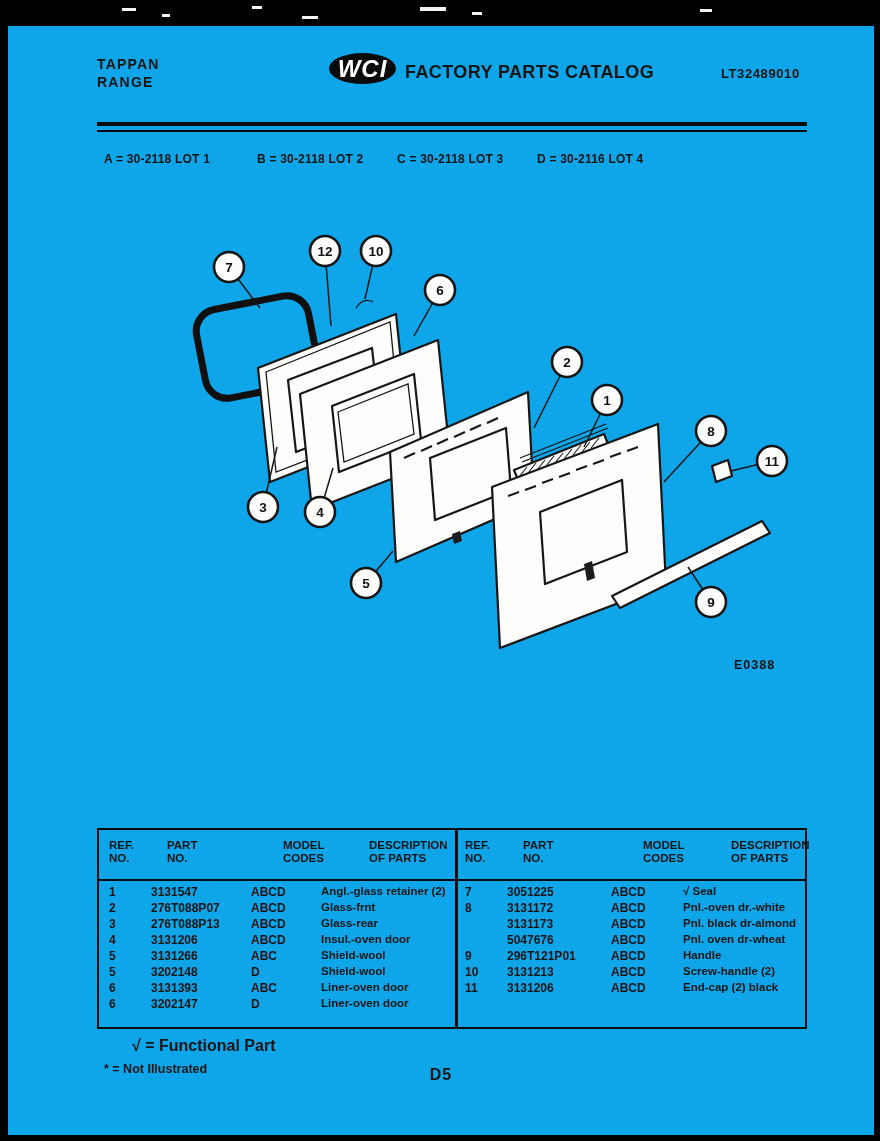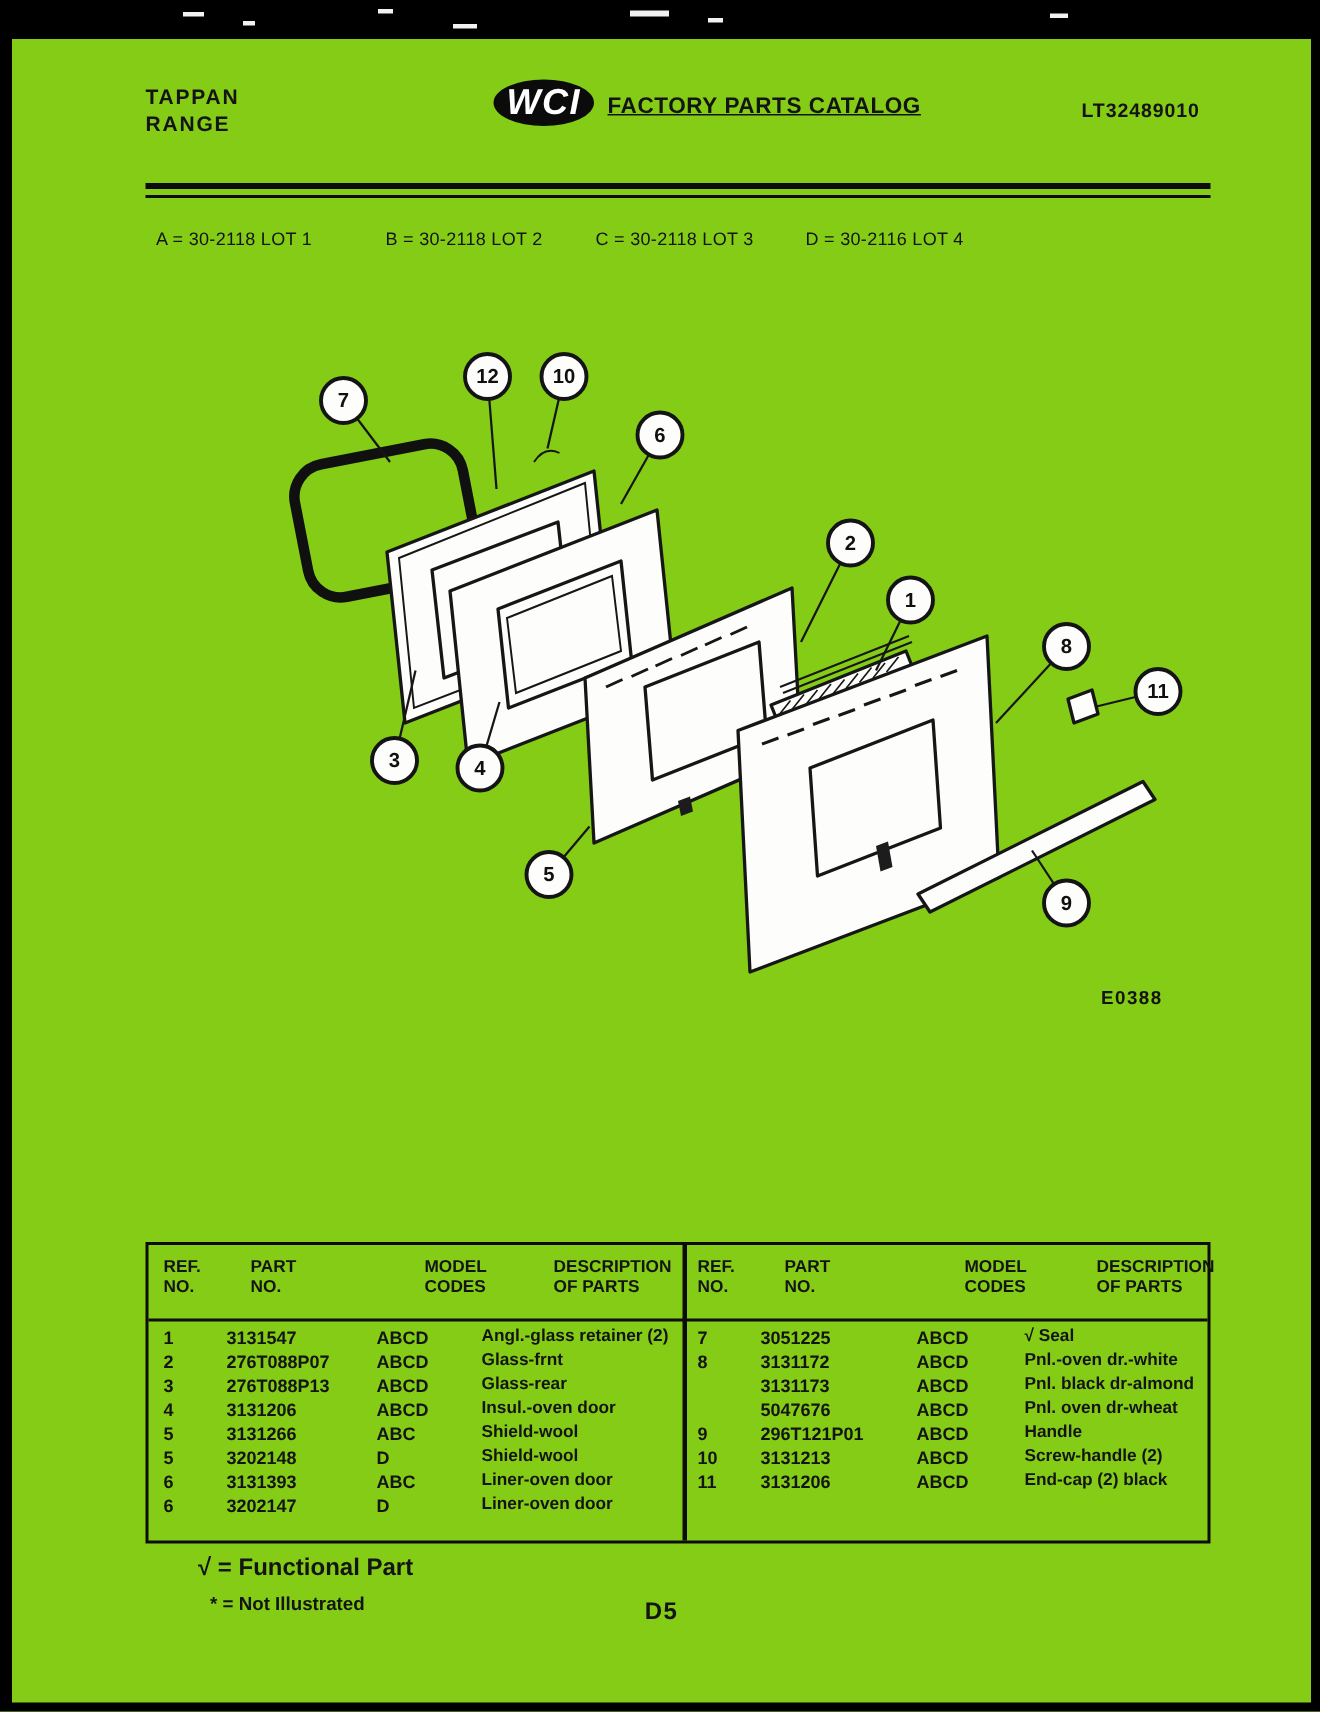--- a/index.html
+++ b/index.html
@@ -6,7 +6,7 @@
   html,body { width:880px; height:1141px; }
   body { position:relative; background:#000; font-family:"Liberation Sans", sans-serif; color:#141414; overflow:hidden; }
   .abs { position:absolute; }
-  .page { position:absolute; left:8px; top:26px; width:866px; height:1109px; background:#84cc16; }
+  .page { position:absolute; left:8px; top:26px; width:866px; height:1109px; background:#0ea5e9; }
   .speck { position:absolute; background:#f2f2f2; }
   .brand { left:89px; top:29px; font-size:14px; font-weight:700; letter-spacing:1.2px; line-height:18px; }
   .logo { left:321px; top:27px; width:67px; height:31px; background:#0b0b0b; border-radius:50%; color:#fff;

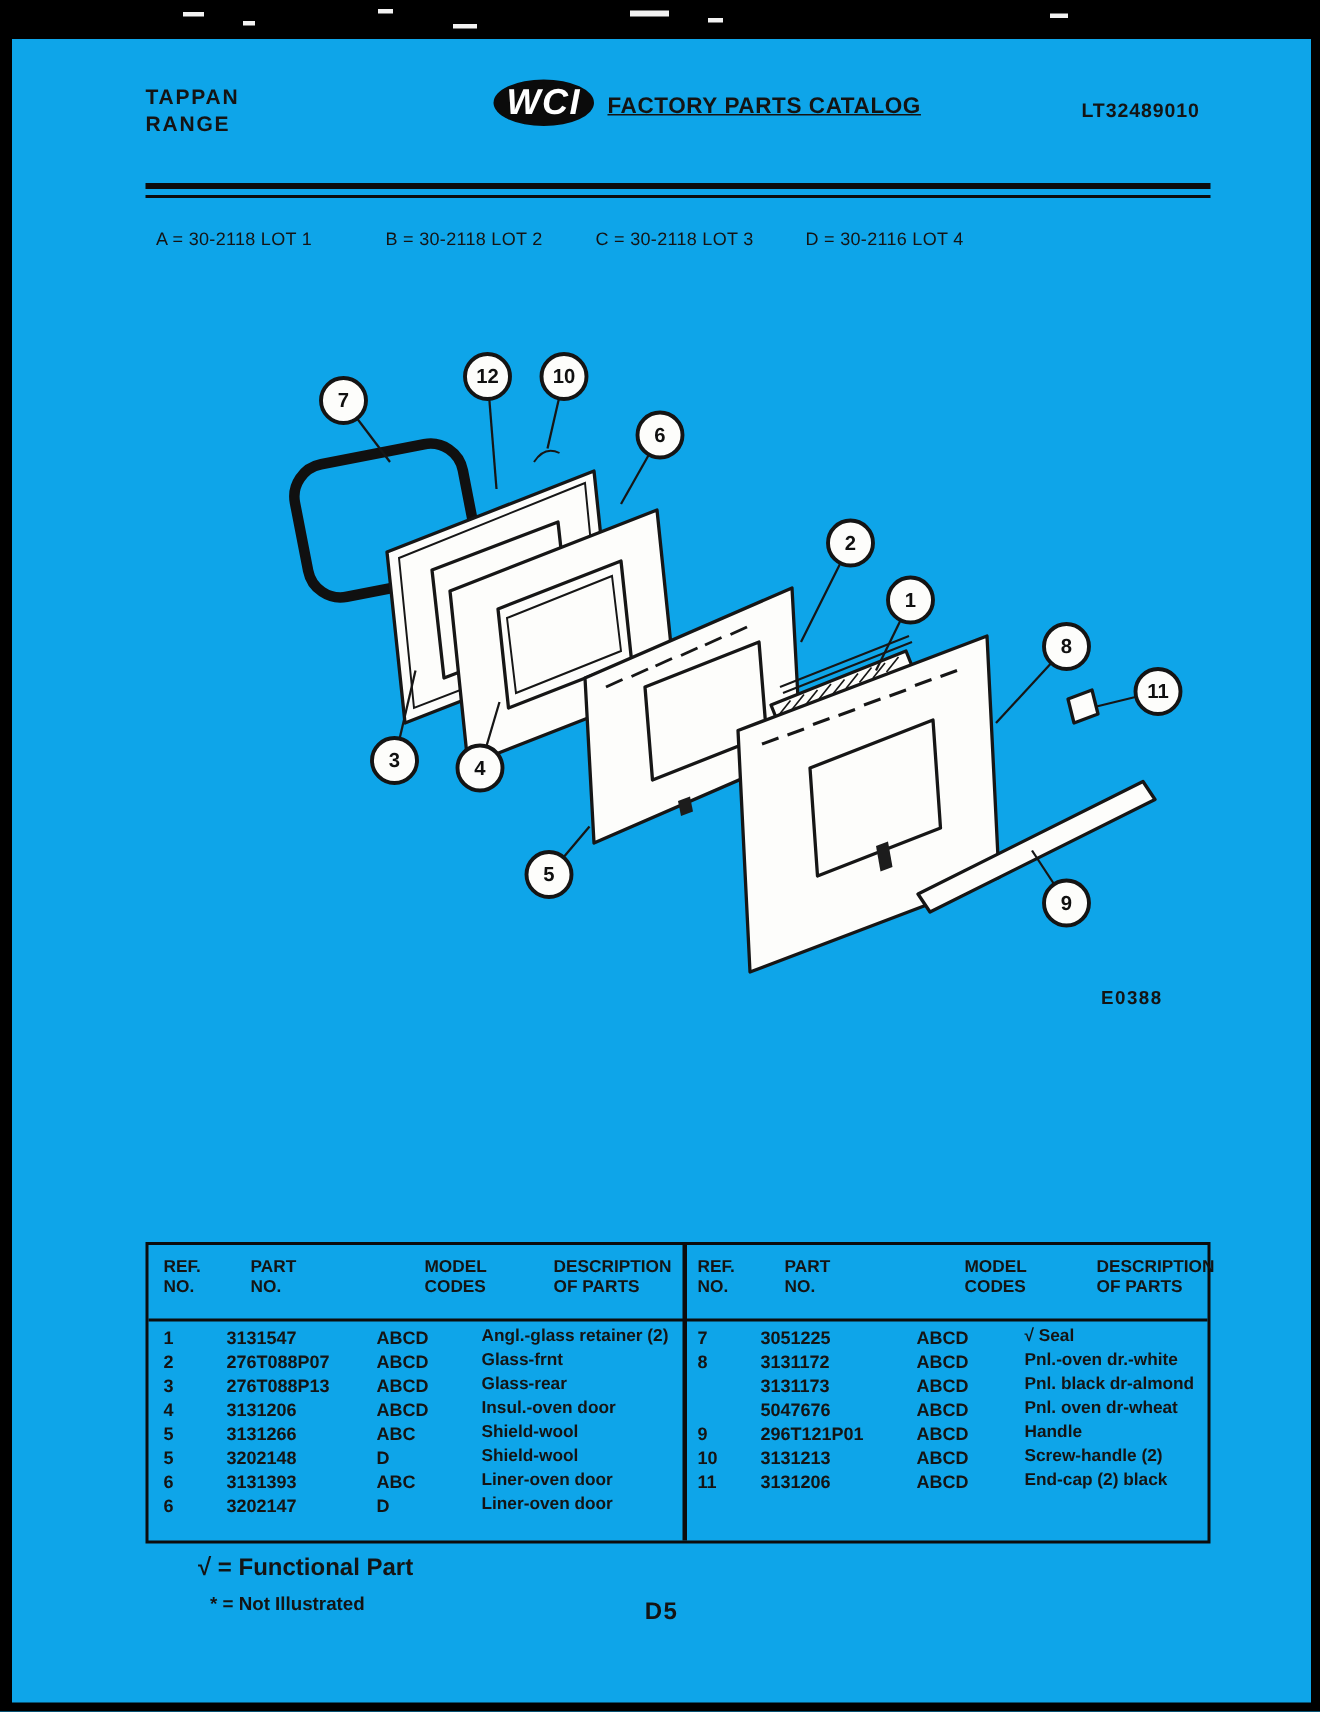--- a/index.html
+++ b/index.html
@@ -11,7 +11,7 @@
   .brand { left:89px; top:29px; font-size:14px; font-weight:700; letter-spacing:1.2px; line-height:18px; }
   .logo { left:321px; top:27px; width:67px; height:31px; background:#0b0b0b; border-radius:50%; color:#fff;
           display:flex; align-items:center; justify-content:center; font-weight:700; font-style:italic; font-size:24px; letter-spacing:1px; }
-  .catalog-title { left:397px; top:36px; font-size:15px; font-weight:700; letter-spacing:0.4px;text-decoration:underline; }
+  .catalog-title { left:397px; top:36px; font-size:18px; font-weight:700; letter-spacing:0.4px; }
   .doc-number { left:713px; top:40px; font-size:13px; font-weight:700; letter-spacing:0.6px; }
   .rule-thick { left:89px; top:96px; width:710px; height:0; border-top:4px solid #0c0c0c; }
   .rule-thin  { left:89px; top:104px; width:710px; height:0; border-top:2px solid #0c0c0c; }

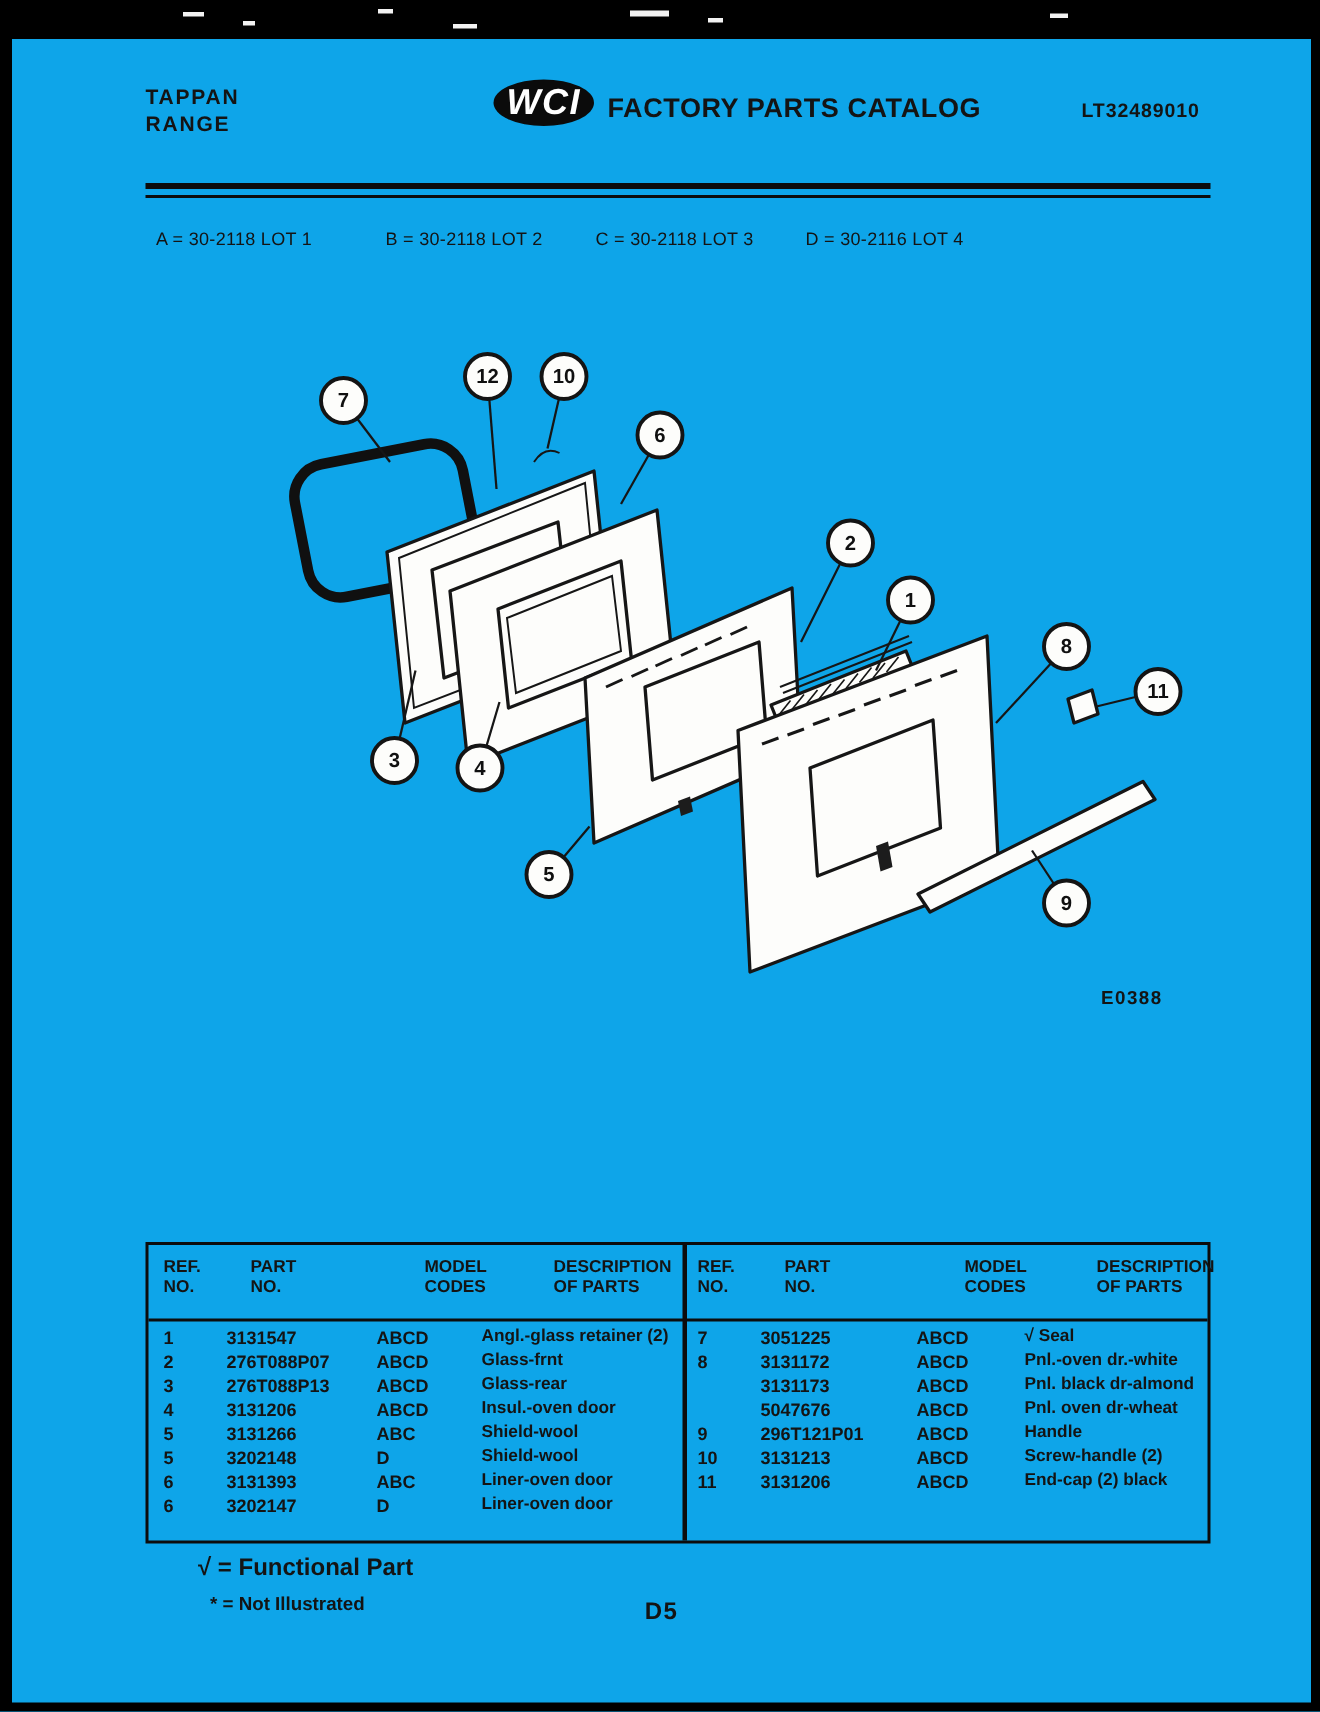--- a/index.html
+++ b/index.html
@@ -16,7 +16,7 @@
   .rule-thick { left:89px; top:96px; width:710px; height:0; border-top:4px solid #0c0c0c; }
   .rule-thin  { left:89px; top:104px; width:710px; height:0; border-top:2px solid #0c0c0c; }
   .lot-line { left:0; top:126px; width:100%; height:16px; }
-  .lot-line span { position:absolute; top:0; font-size:12px; font-weight:400; white-space:nowrap; letter-spacing:0.2px; }
+  .lot-line span { position:absolute; top:0; font-size:12px; font-weight:700; white-space:nowrap; letter-spacing:0.2px; }
   .diagram { left:82px; top:204px; }
   .panel { fill:#fdfdfb; stroke:#161616; stroke-width:2.2; stroke-linejoin:round; }
   .panel-thin { fill:none; stroke:#161616; stroke-width:1.3; }

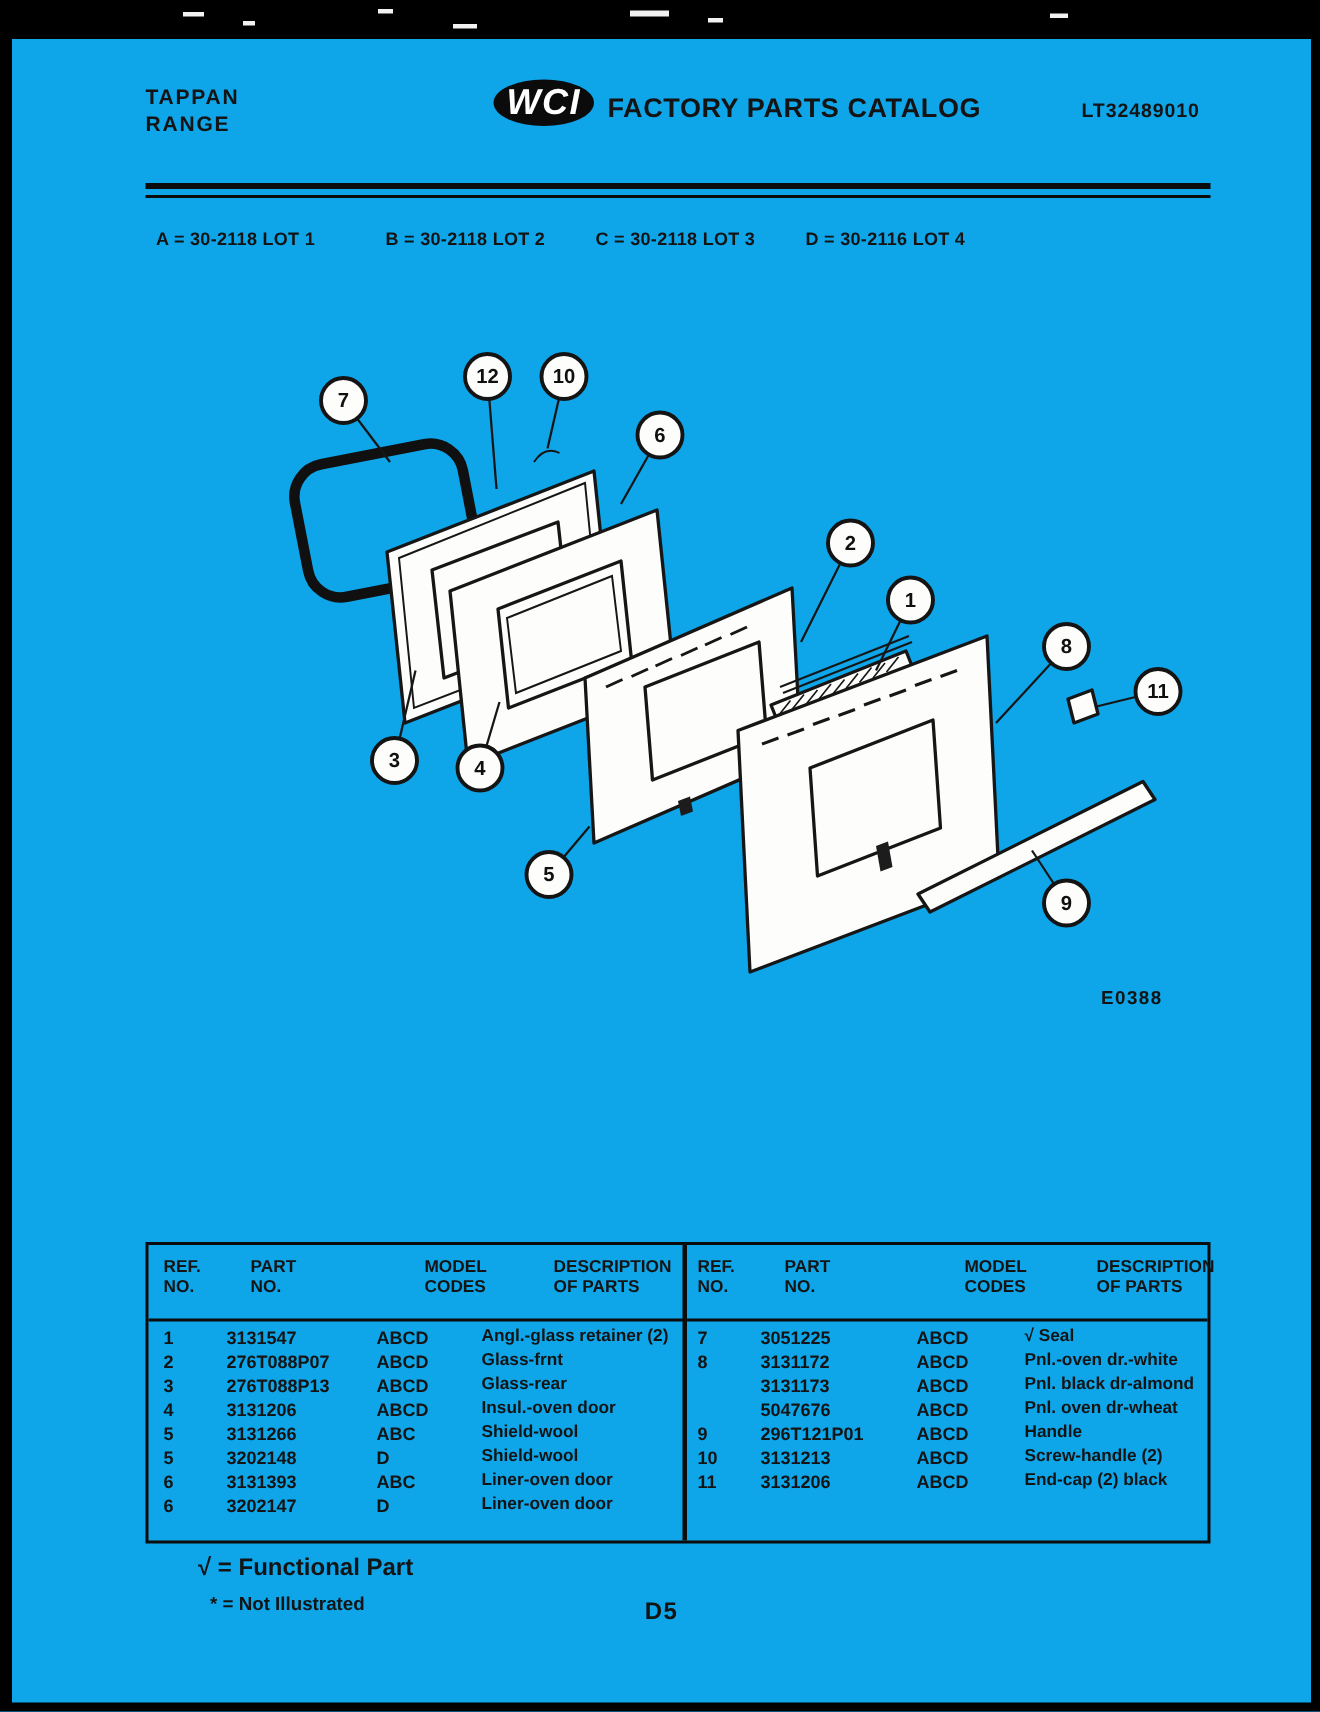--- a/index.html
+++ b/index.html
@@ -42,7 +42,7 @@
   .t-rows.rgt .t-row { grid-template-columns:42px 104px 72px 1fr; }
   .t-cell.t-desc { font-size:11.5px; }
   .footnote-1 { left:96px; top:1011px; font-size:16px; font-weight:700;margin-left:28px; }
-  .footnote-2 { left:96px; top:1036px; font-size:12.5px; font-weight:700;margin-left:36px; }
+  .footnote-2 { left:96px; top:1036px; font-size:12.5px; font-weight:700; }
   .page-code { left:0; top:1040px; width:100%; text-align:center; font-size:16px; font-weight:700; letter-spacing:1px; }
 </style>
 </head>

